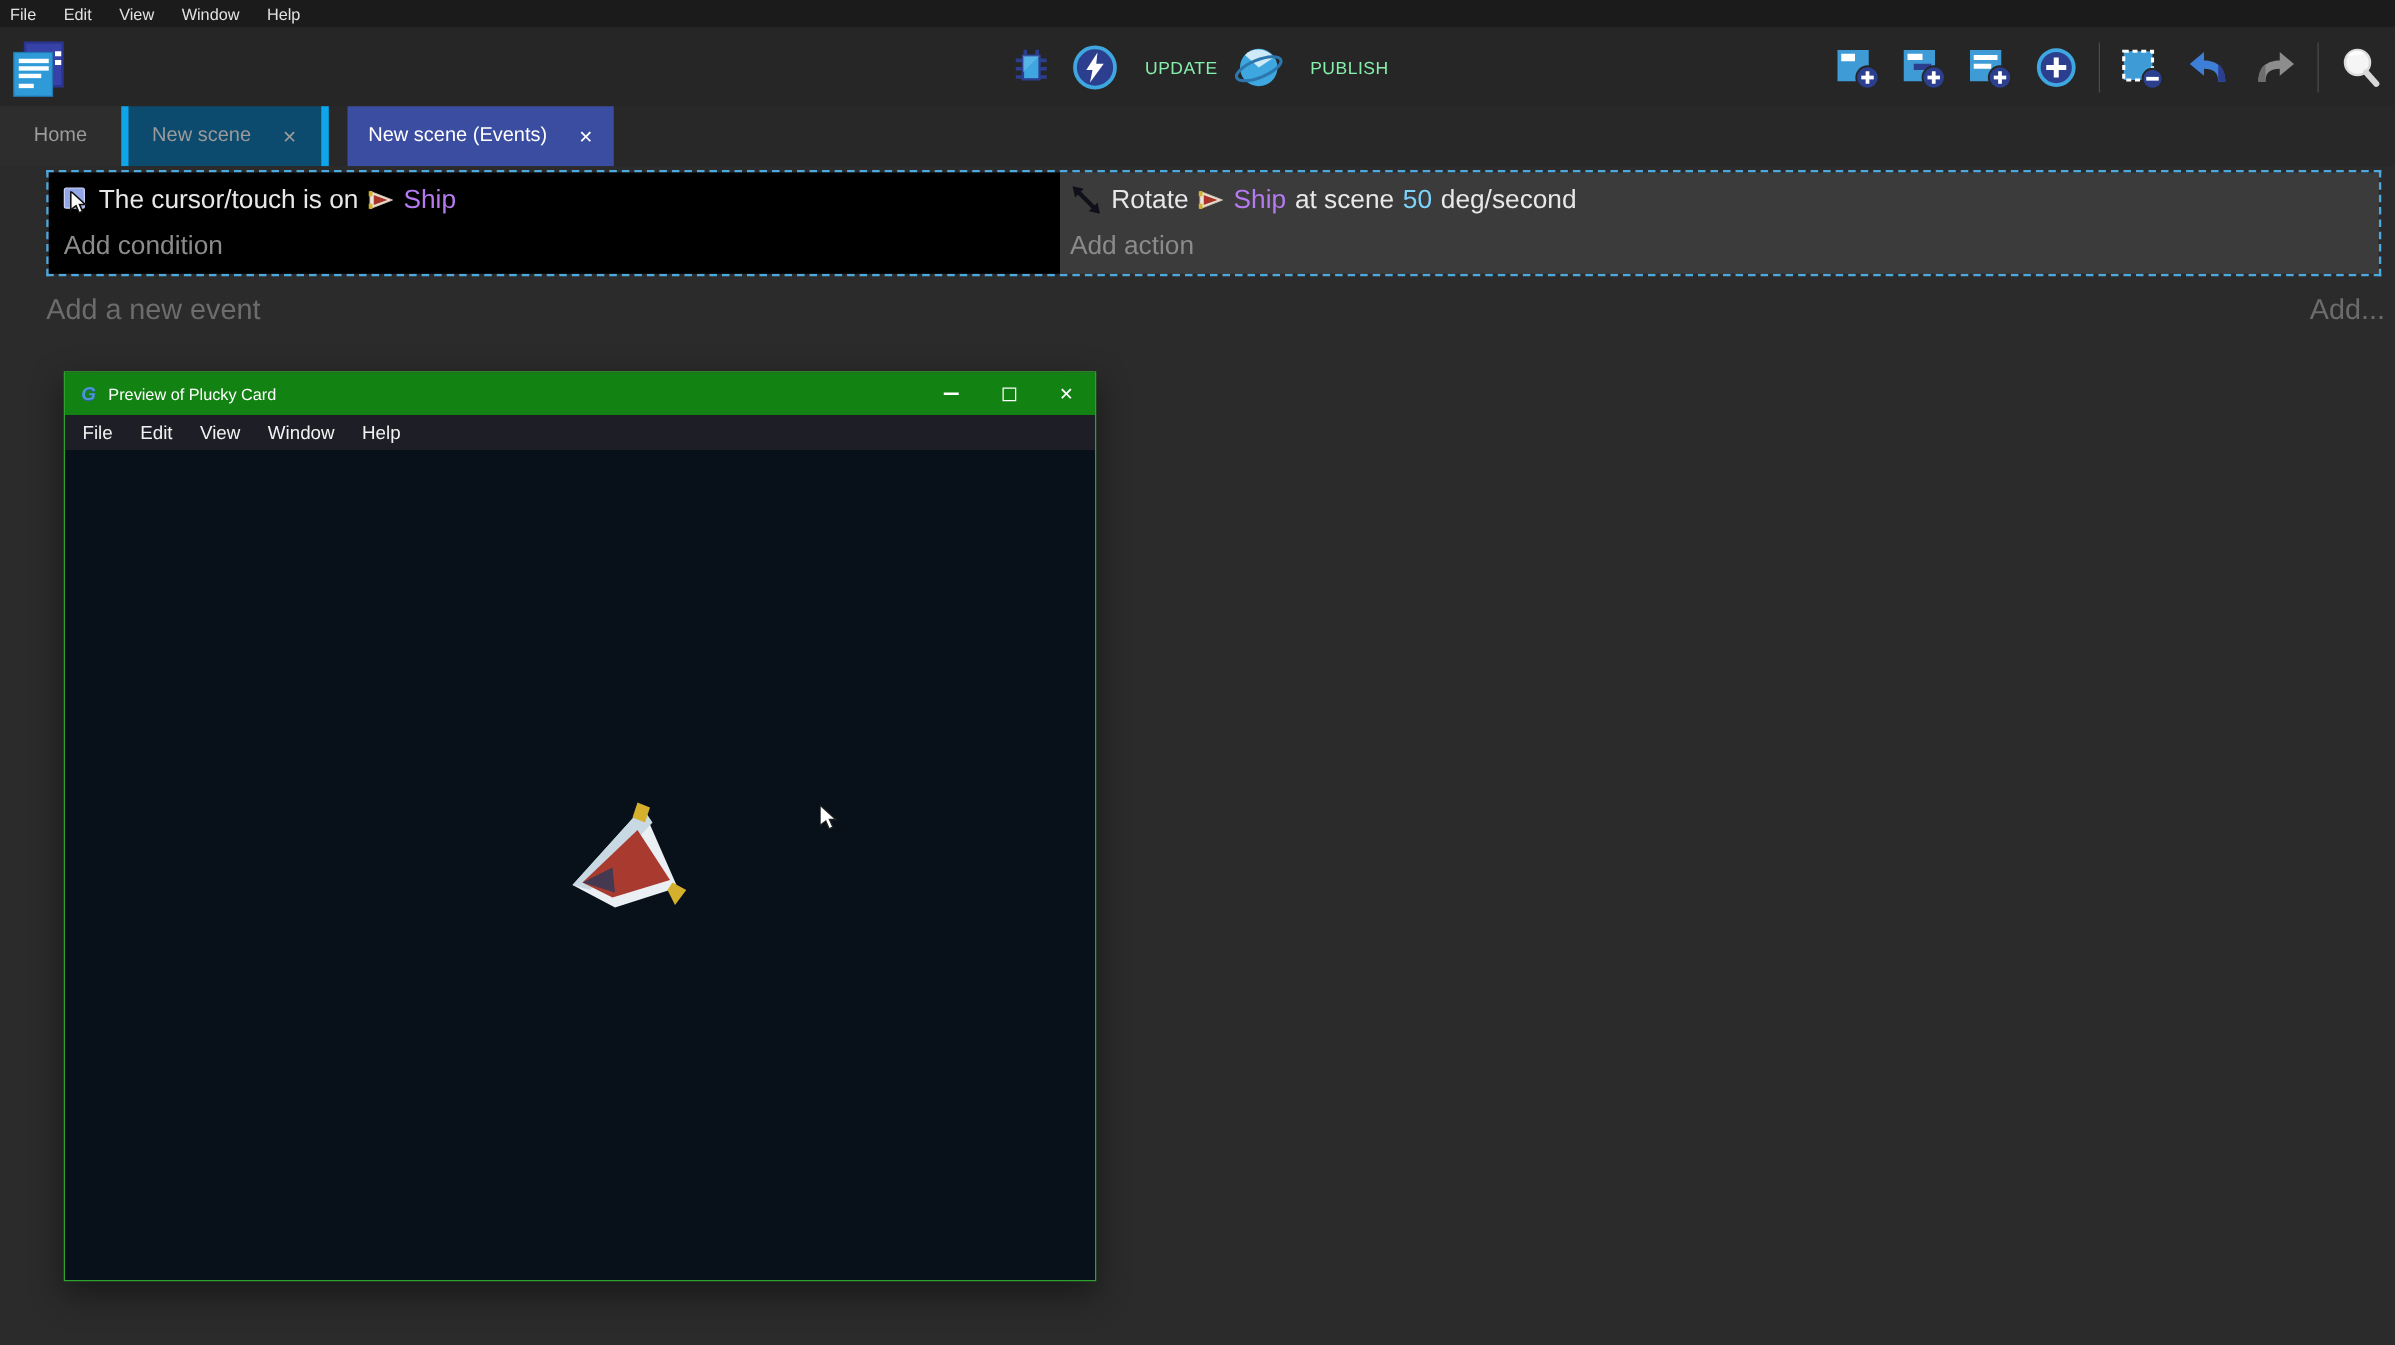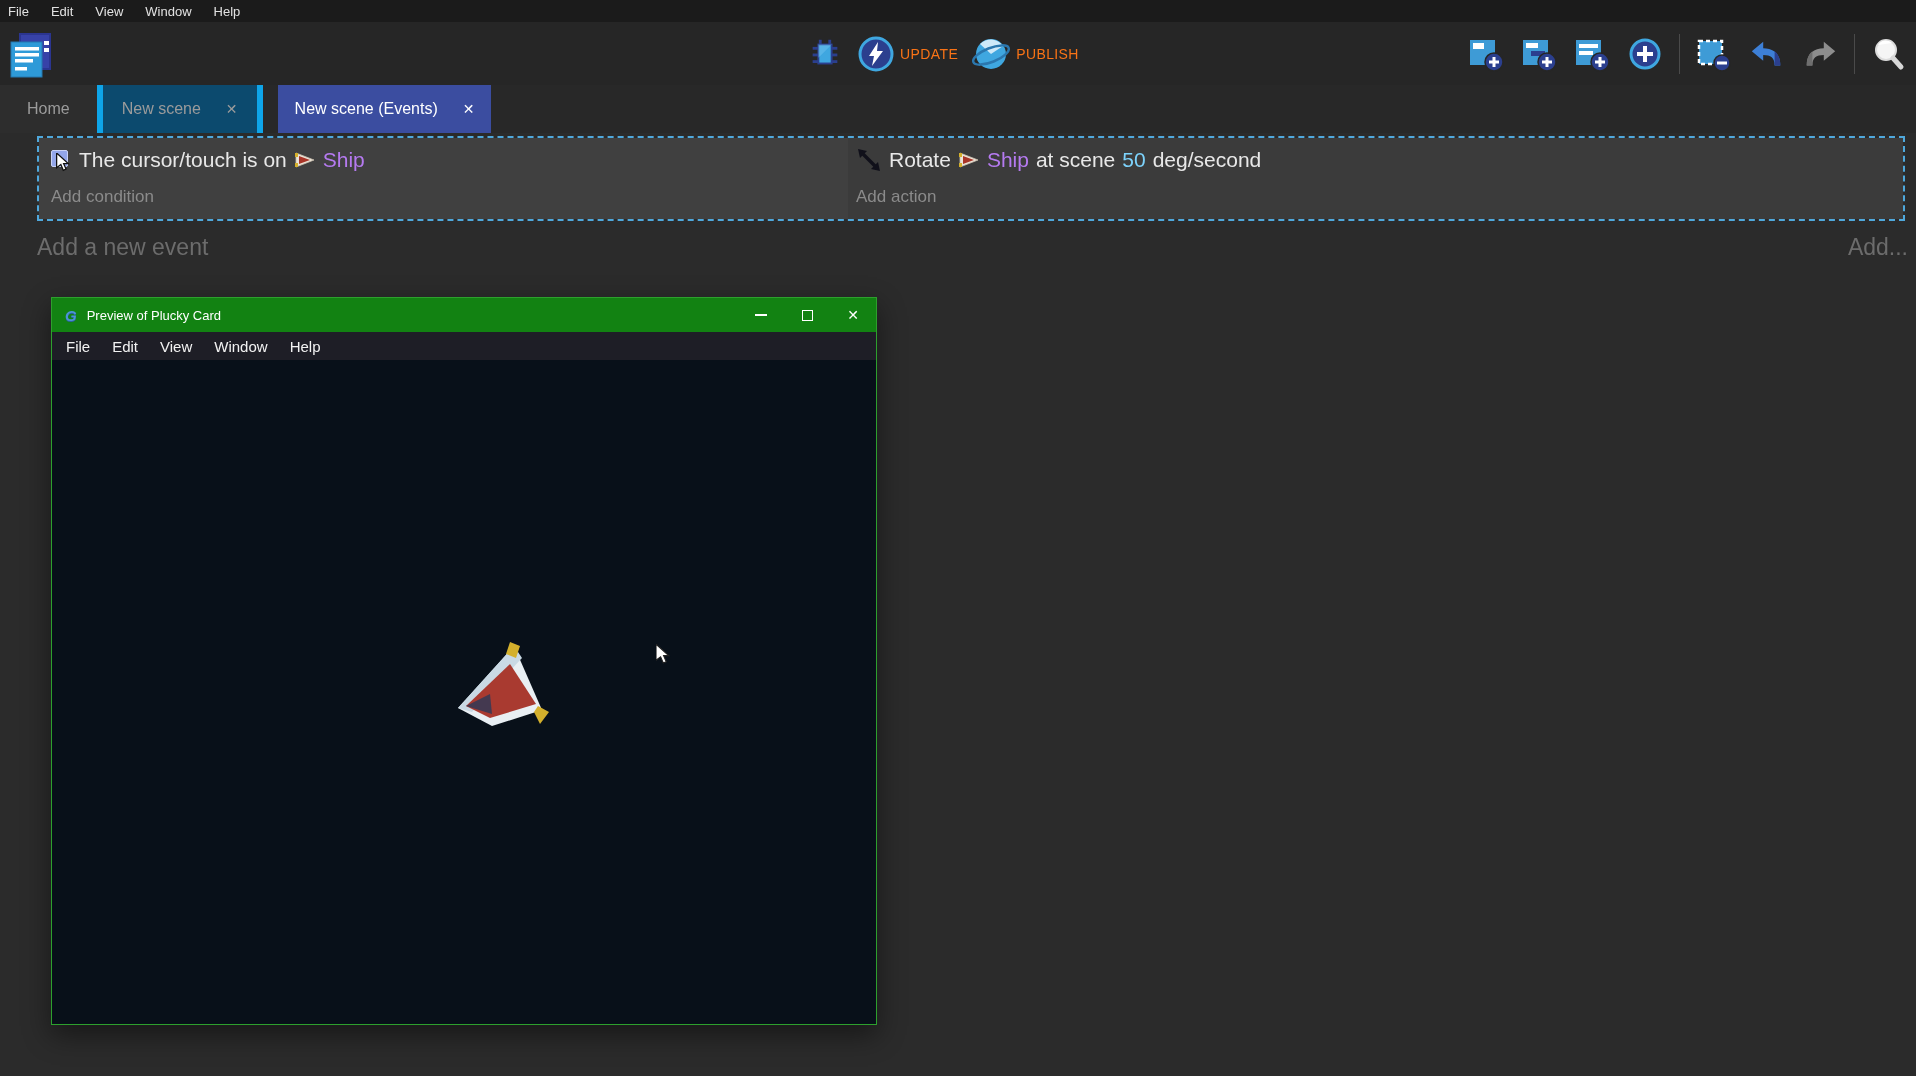--- a/index.html
+++ b/index.html
@@ -28,7 +28,7 @@
     position:absolute; left:806px; top:0; height:100%;
     display:flex; align-items:center; gap:12px;
   }
-  .tb-label { color:#f97316; font-size:14px; letter-spacing:.4px; margin-left:4px; }
+  .tb-label { color:#86efac; font-size:14px; letter-spacing:.4px; margin-left:20px; }
   .tb-group { display:flex; align-items:center; cursor:pointer; }
   .toolbar-right {
     position:absolute; right:8px; top:0; height:100%;

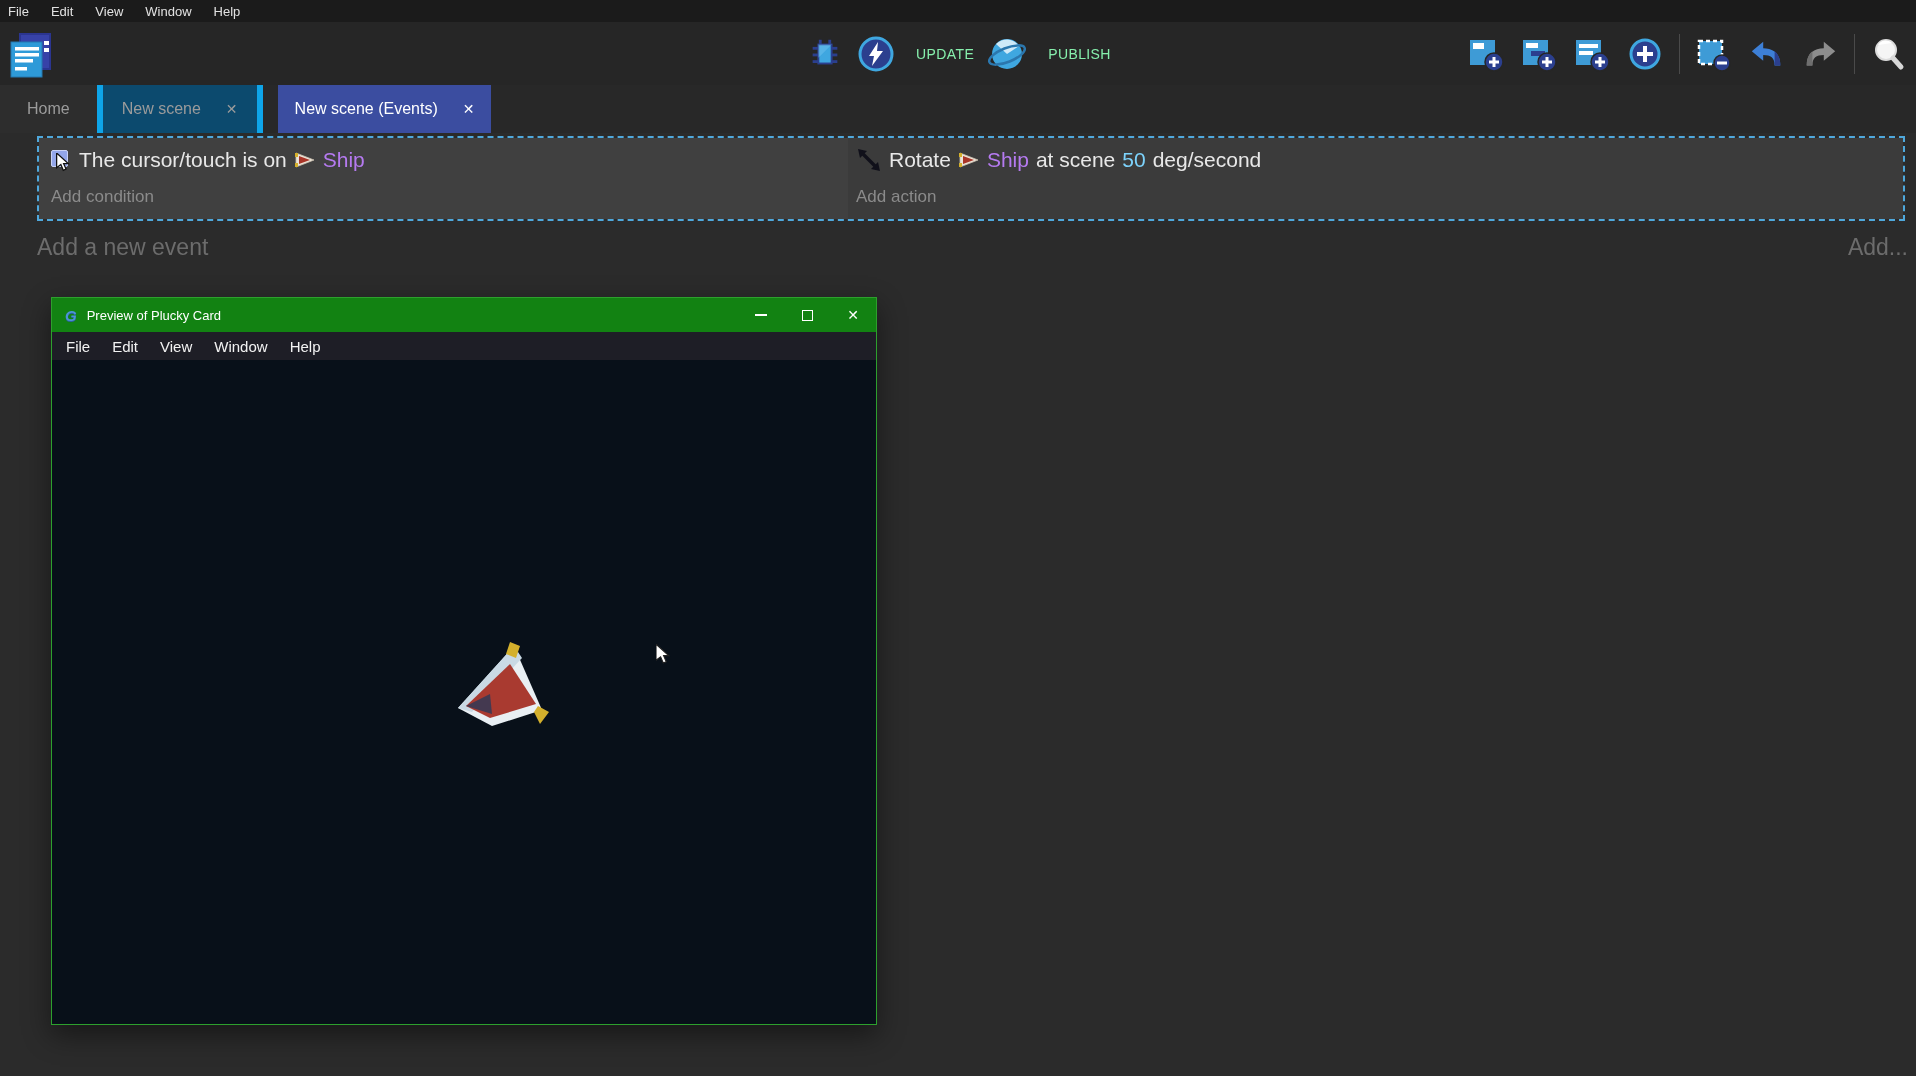--- a/index.html
+++ b/index.html
@@ -58,7 +58,7 @@
     position:absolute; left:37px; right:11px; top:3px; height:85px;
     display:flex; border:2px dashed #4fa8dc;
   }
-  .conditions { width:809px; background:#404040; padding:3px 0 0 12px; }
+  .conditions { width:809px; background:#000000; padding:3px 0 0 12px; }
   .actions { flex:1; background:#3b3b3b; padding:3px 0 0 8px; }
   .evt-line {
     display:flex; align-items:center; gap:7px;

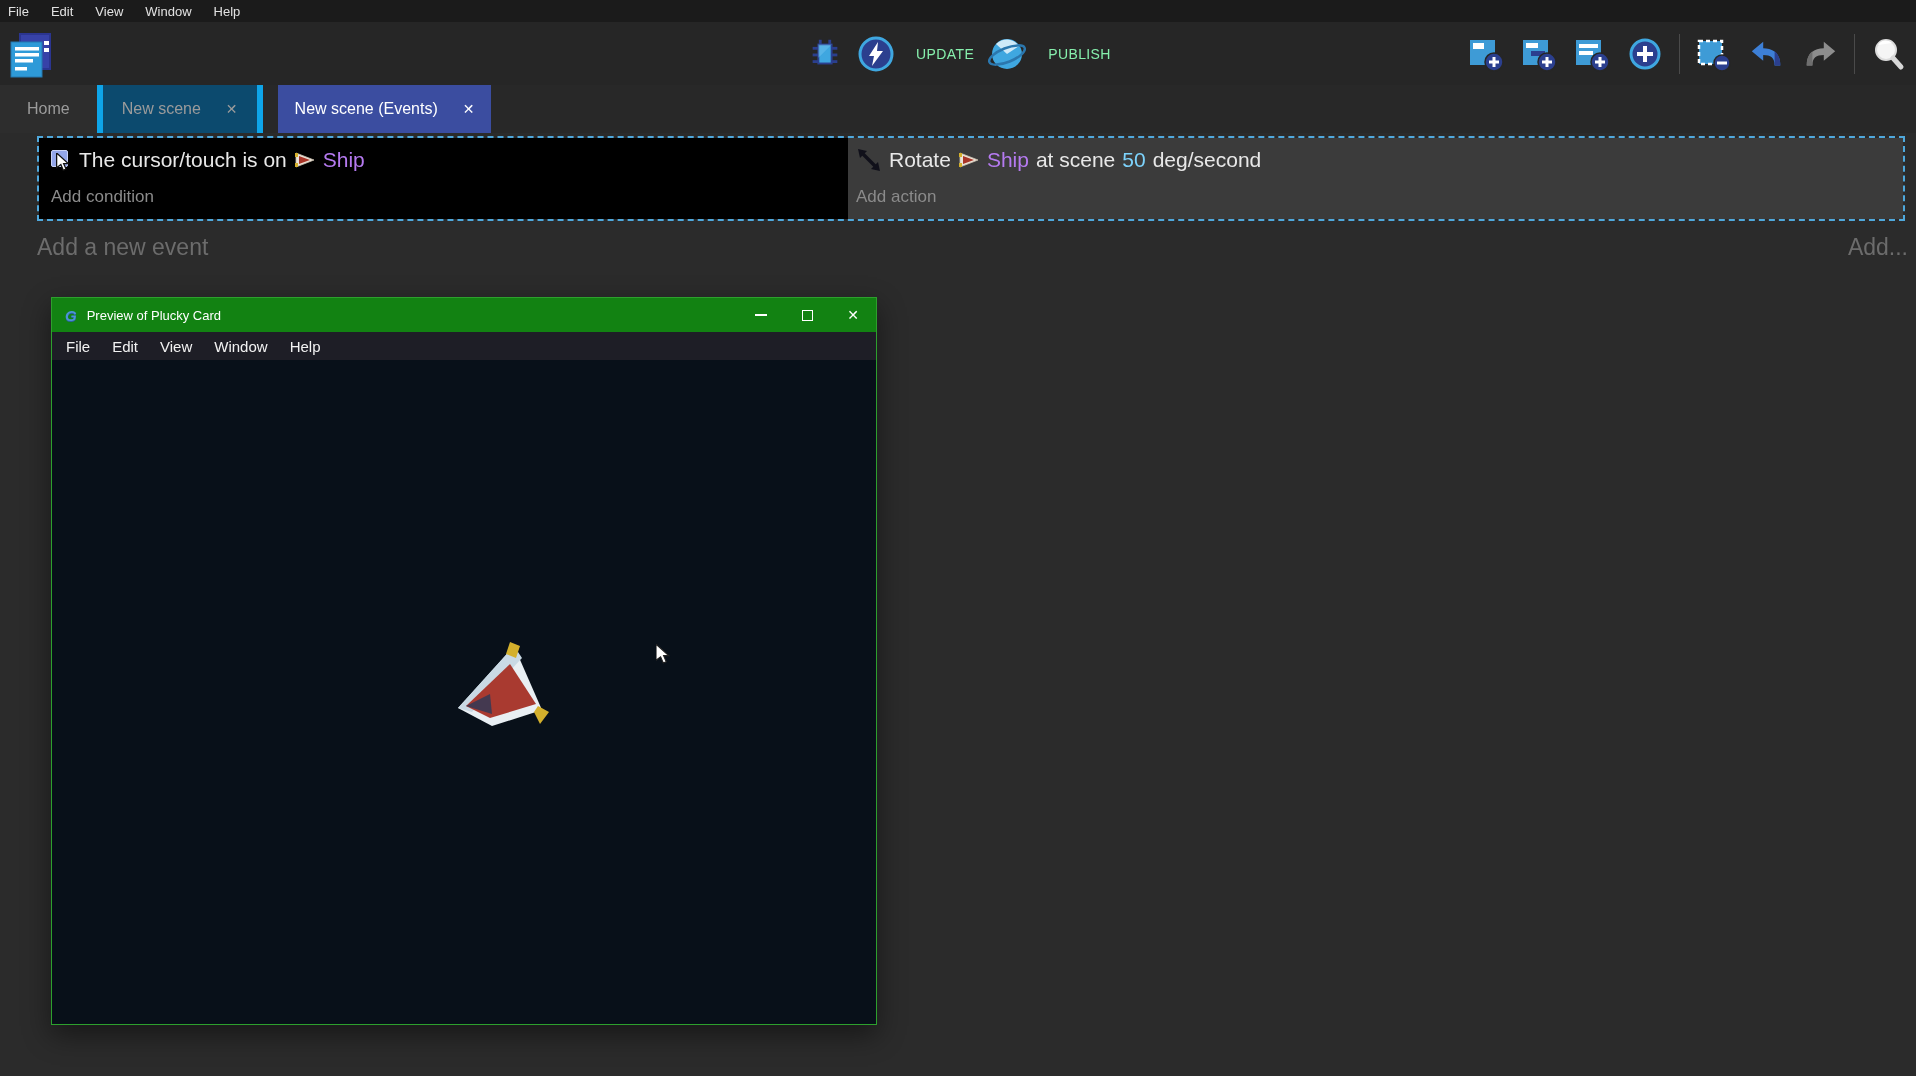--- a/index.html
+++ b/index.html
@@ -68,7 +68,7 @@
   .num-param { color:#7dd3fc; }
   .placeholder {
     height:36px; display:flex; align-items:center;
-    font-size:17px; color:#8b8b8b; cursor:pointer;
+    font-size:21px; color:#8b8b8b; cursor:pointer;
   }
   .cond-icon {
     position:relative; width:21px; height:21px; flex:0 0 auto;

